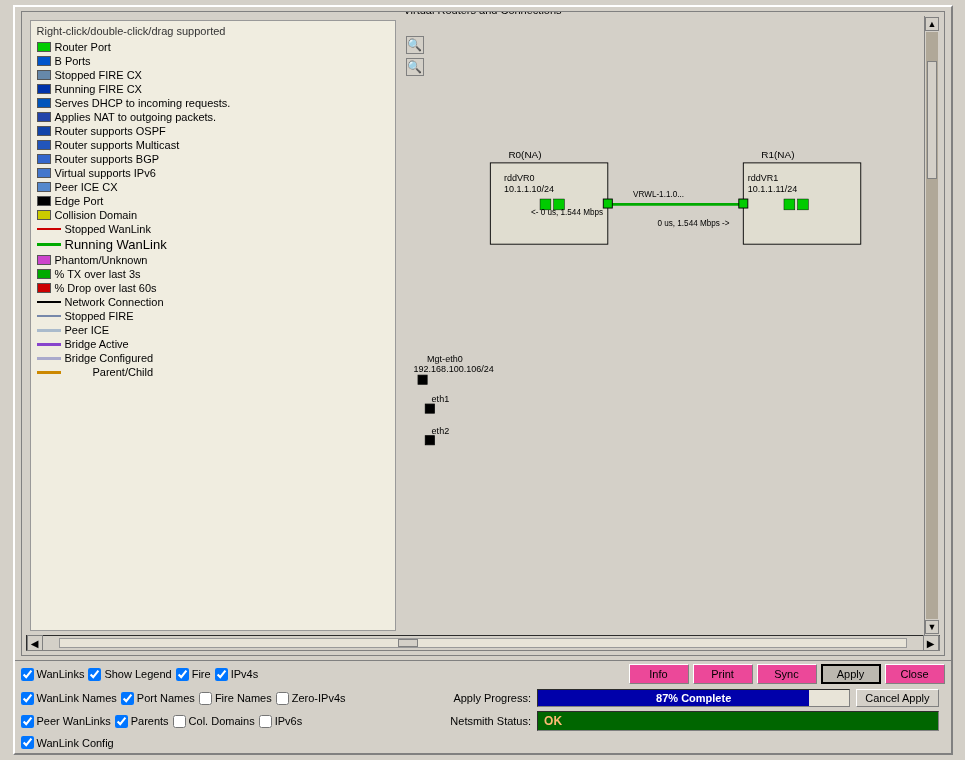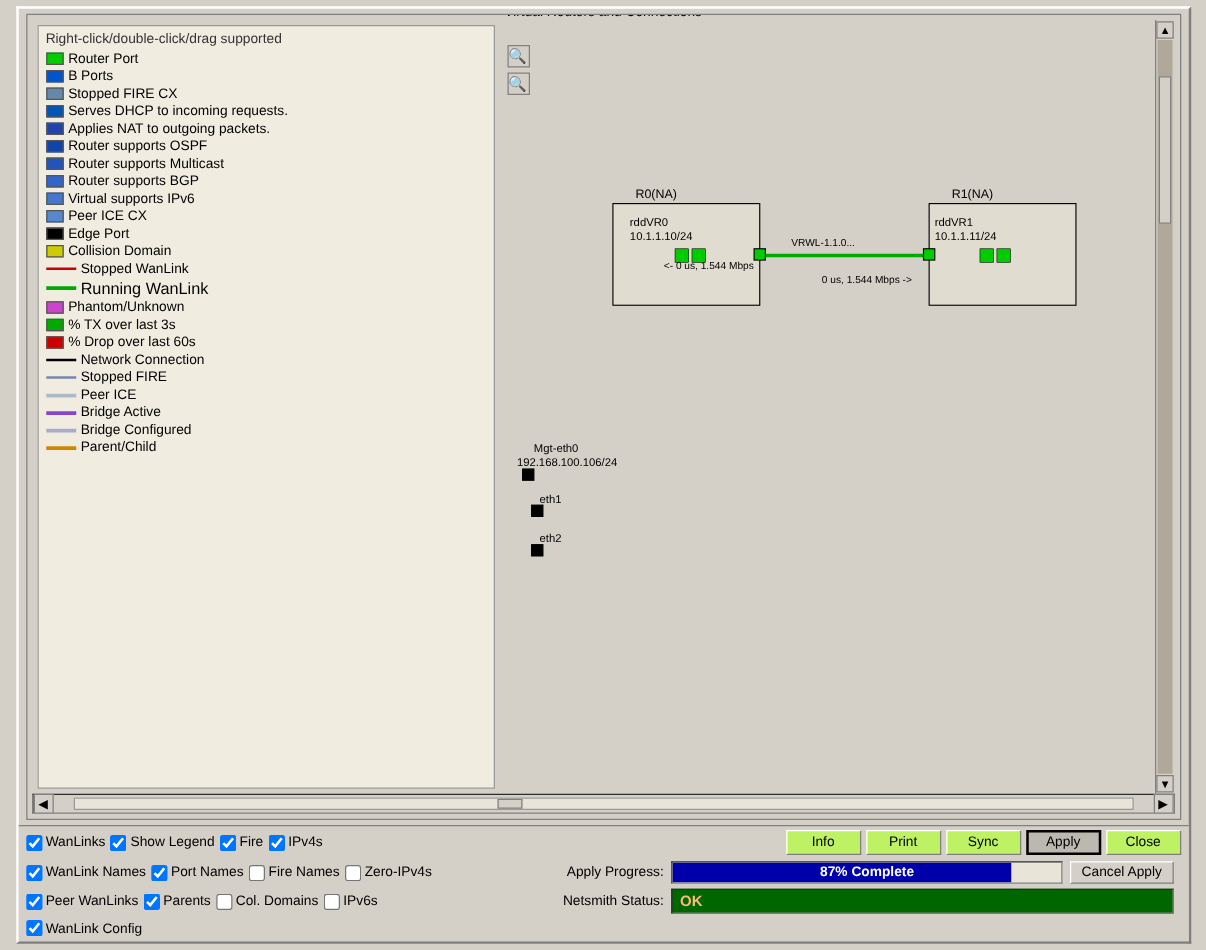--- a/index.html
+++ b/index.html
@@ -342,6 +342,10 @@
               <span style="font-size: 11px;">Stopped FIRE CX</span>
             </div>
             <div class="legend-item">
+              <div class="legend-color" style="background: rgb(0, 51, 170); border: 1px solid rgb(85, 85, 85);"></div>
+              <span style="font-size: 11px;">Running FIRE CX</span>
+            </div>
+            <div class="legend-item">
               <div class="legend-color" style="background: rgb(0, 85, 187); border: 1px solid rgb(85, 85, 85);"></div>
               <span style="font-size: 11px;">Serves DHCP to incoming requests.</span>
             </div>

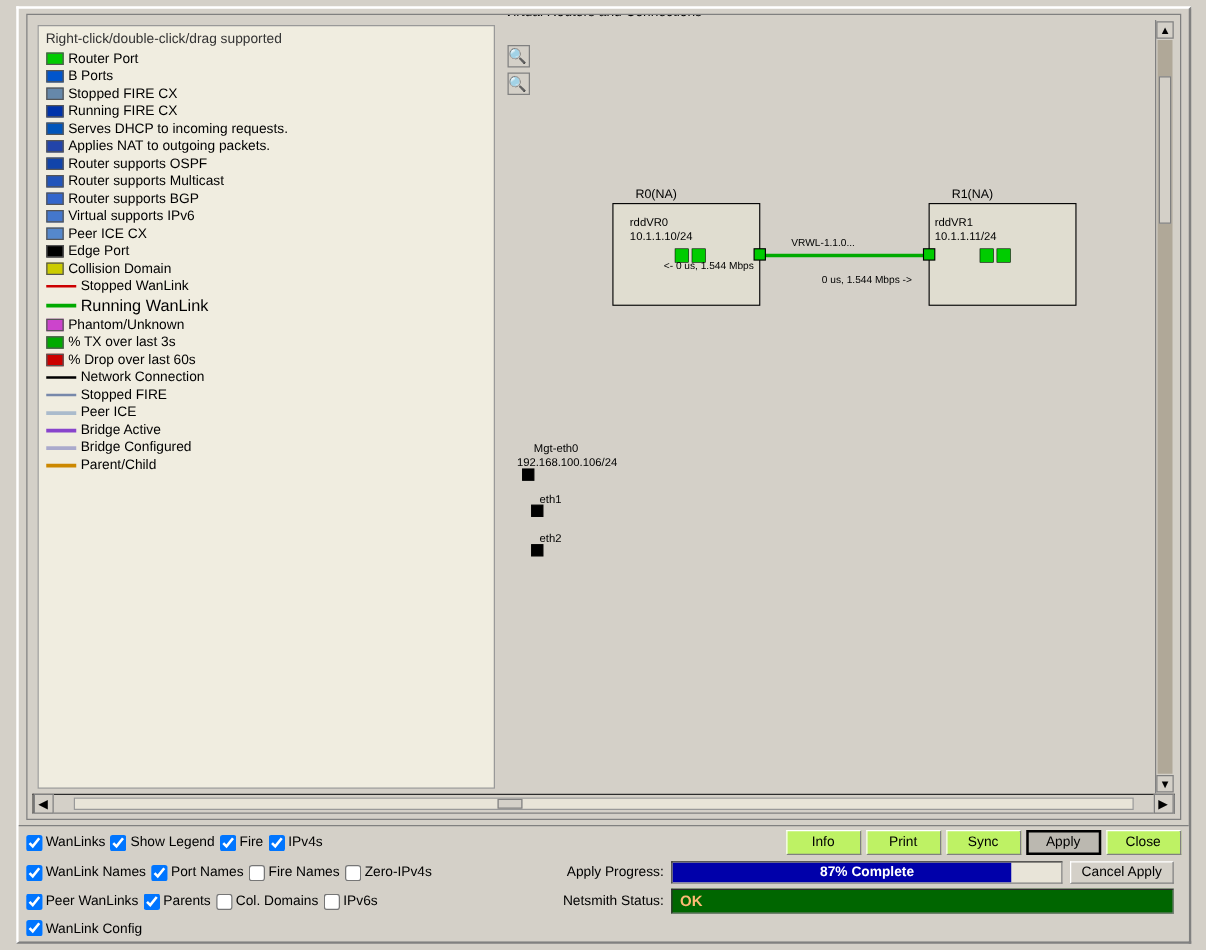--- a/index.html
+++ b/index.html
@@ -423,7 +423,7 @@
             </div>
             <div class="legend-item">
               <div class="legend-line" style="background: rgb(204, 136, 0); height: 3px;"></div>
-              <span style="font-size: 11px;">Parent/Child</span>
+              <span style="font-size: 11px; margin-left: 28px;">Parent/Child</span>
             </div>
           </div>
       </div>

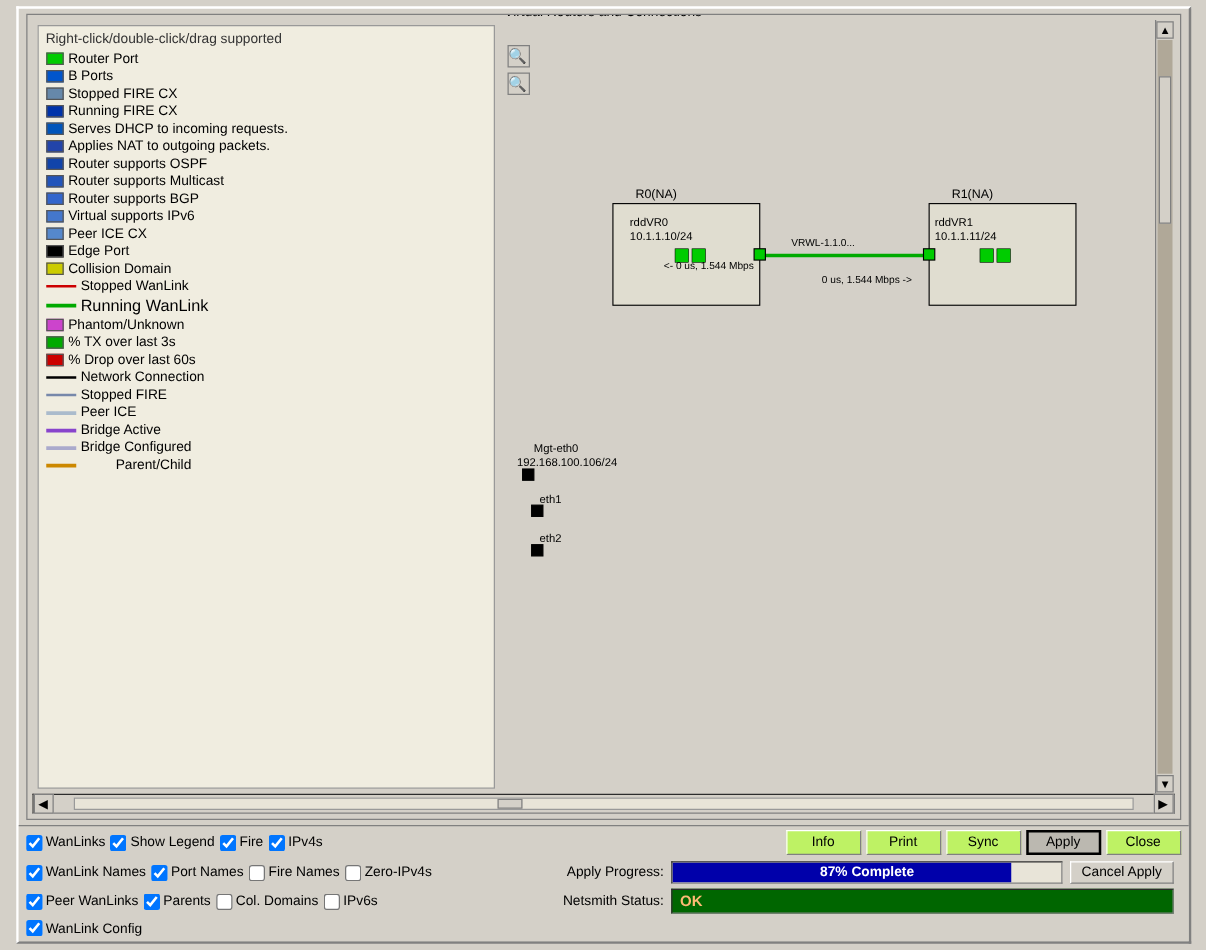--- a/index.html
+++ b/index.html
@@ -181,7 +181,7 @@
     }
     .win-btn {
       padding: 2px 10px;
-      background: #bef264;
+      background: #ec4899;
       border: 1px solid #808080;
       border-top: 1px solid #ffffff;
       border-left: 1px solid #ffffff;

